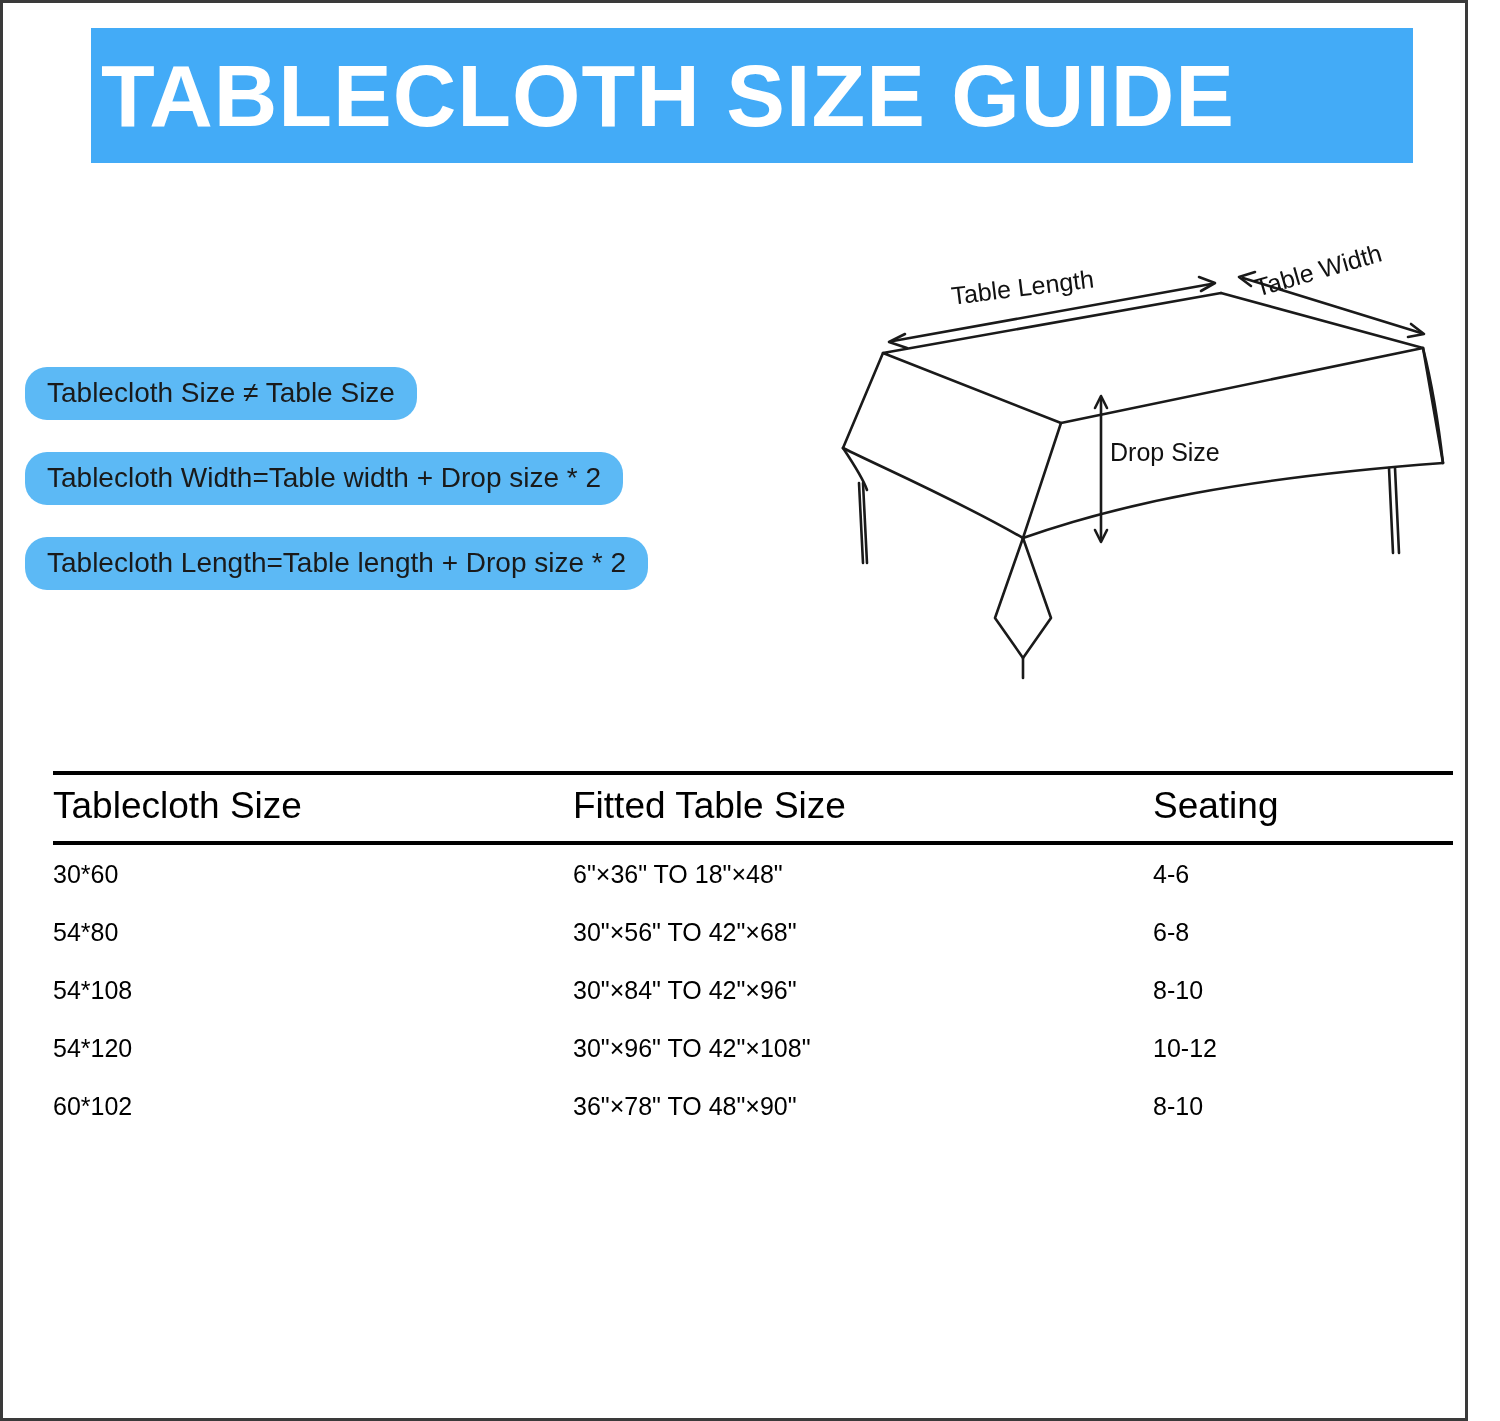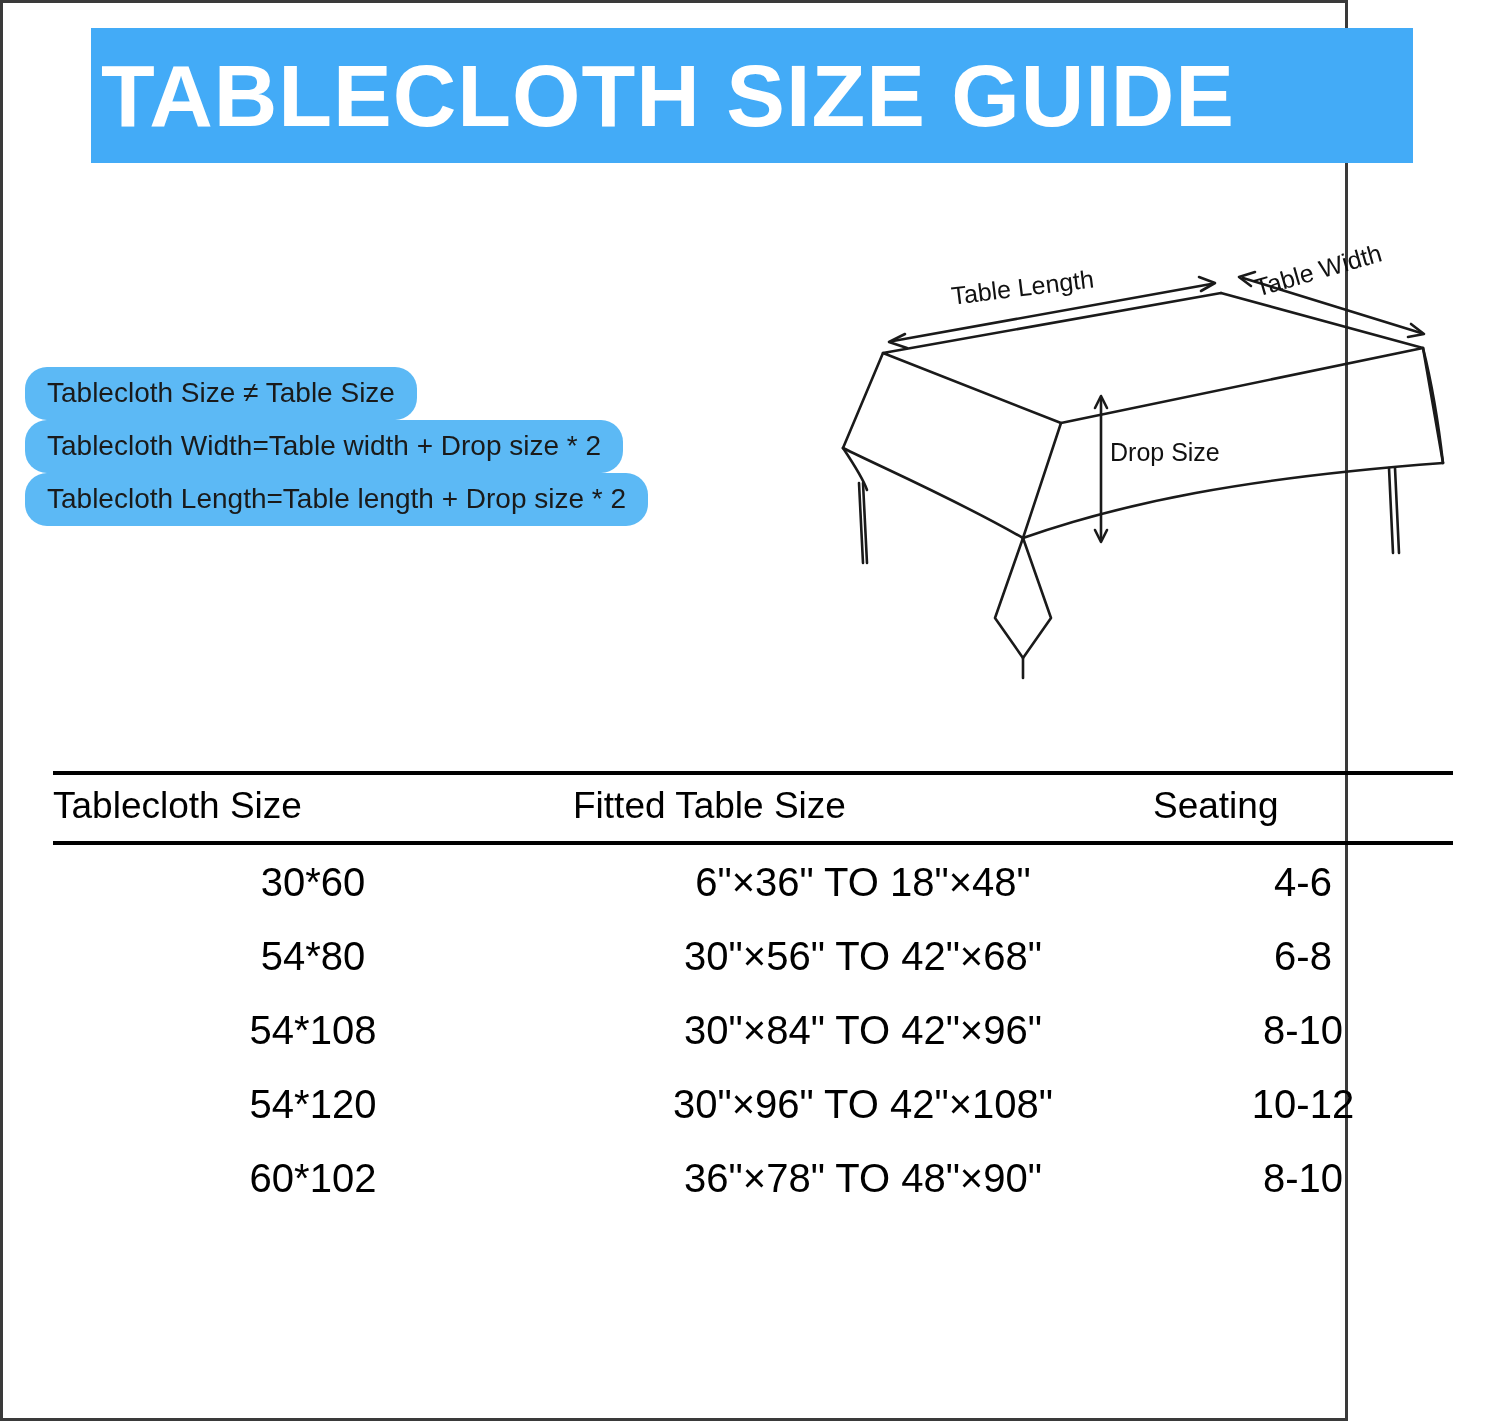--- a/index.html
+++ b/index.html
@@ -18,7 +18,7 @@
   .page {
     position: absolute;
     left: 0; top: 0;
-    width: 1348px;
+    width: 1468px;
     height: 1421px;
     border: 3px solid #3a3a3a;
     box-sizing: border-box;

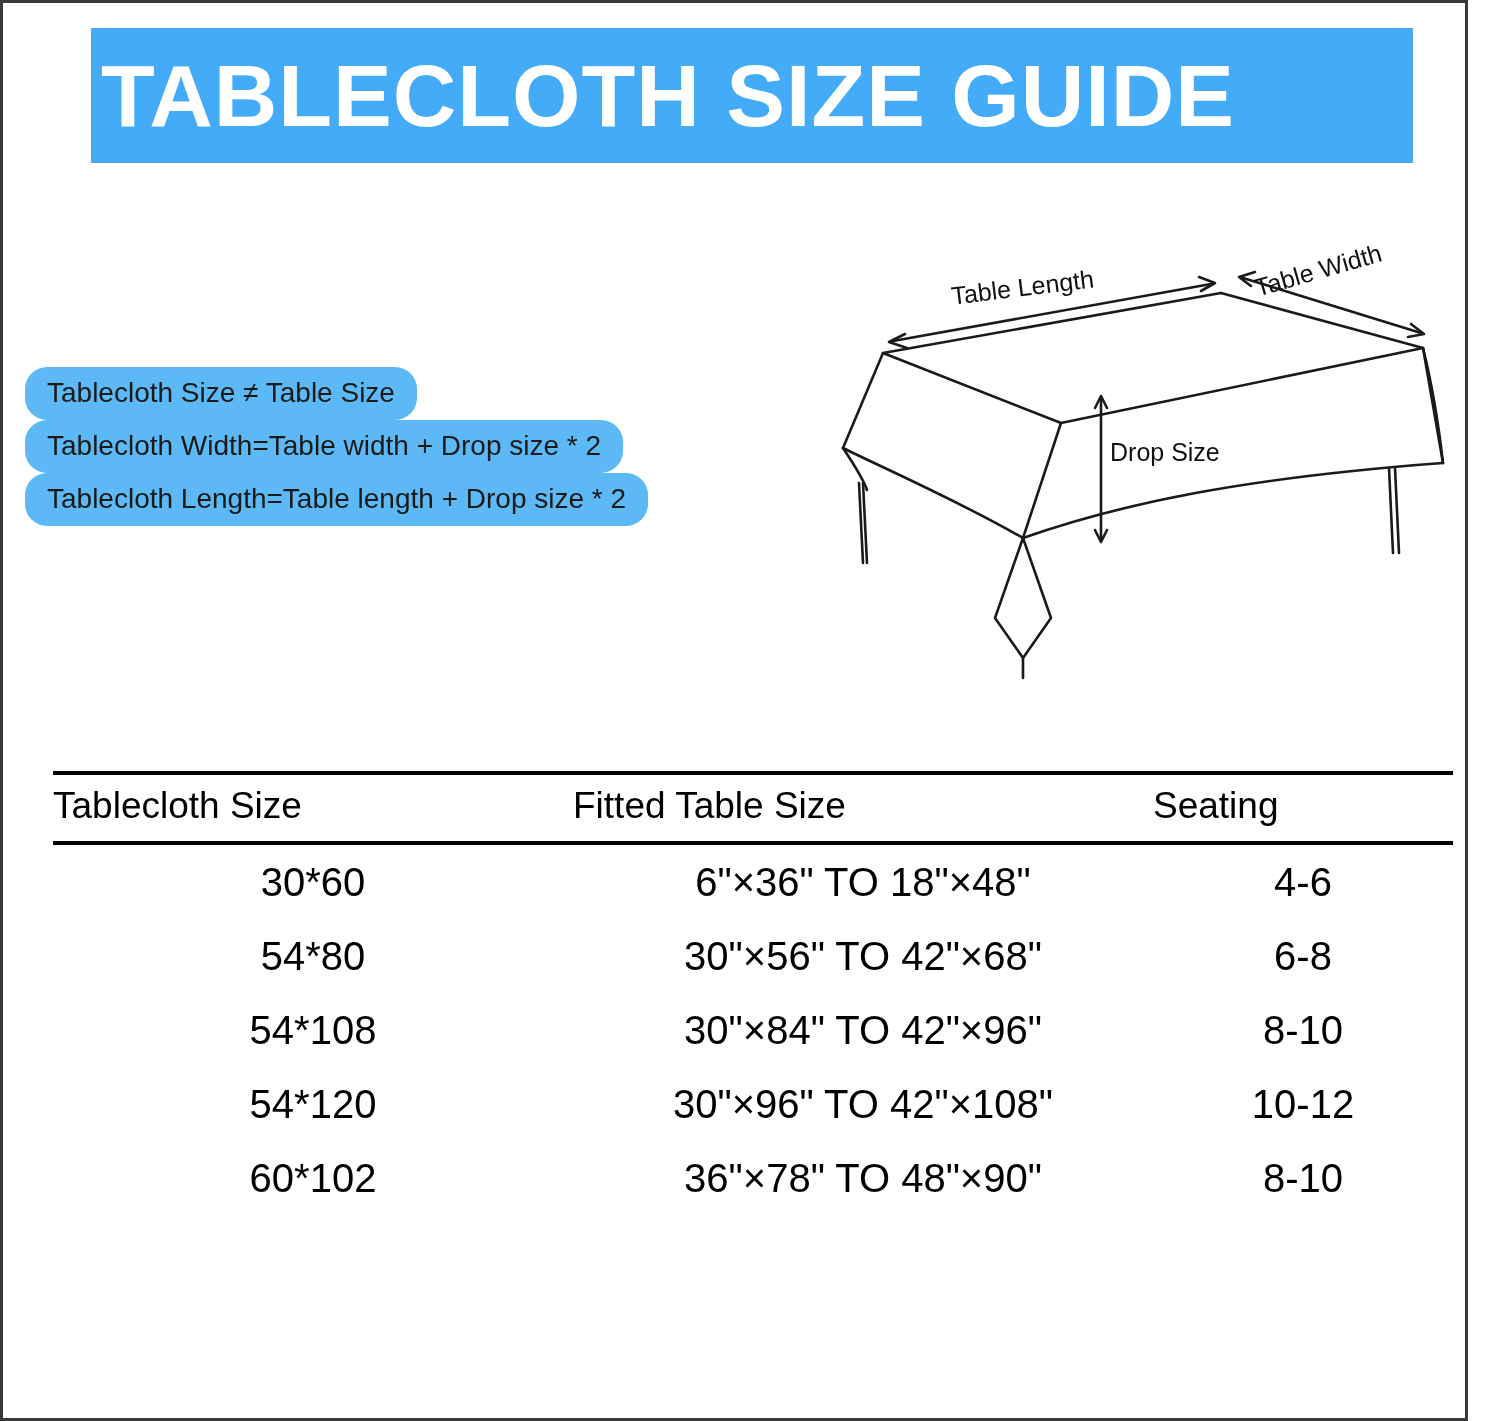--- a/index.html
+++ b/index.html
@@ -59,6 +59,7 @@
     font-size: 28px;
     padding: 8px 22px 10px 22px;
     display: inline-block;
+    margin-bottom: 32px;
     white-space: nowrap;
     line-height: 1.25;
   }

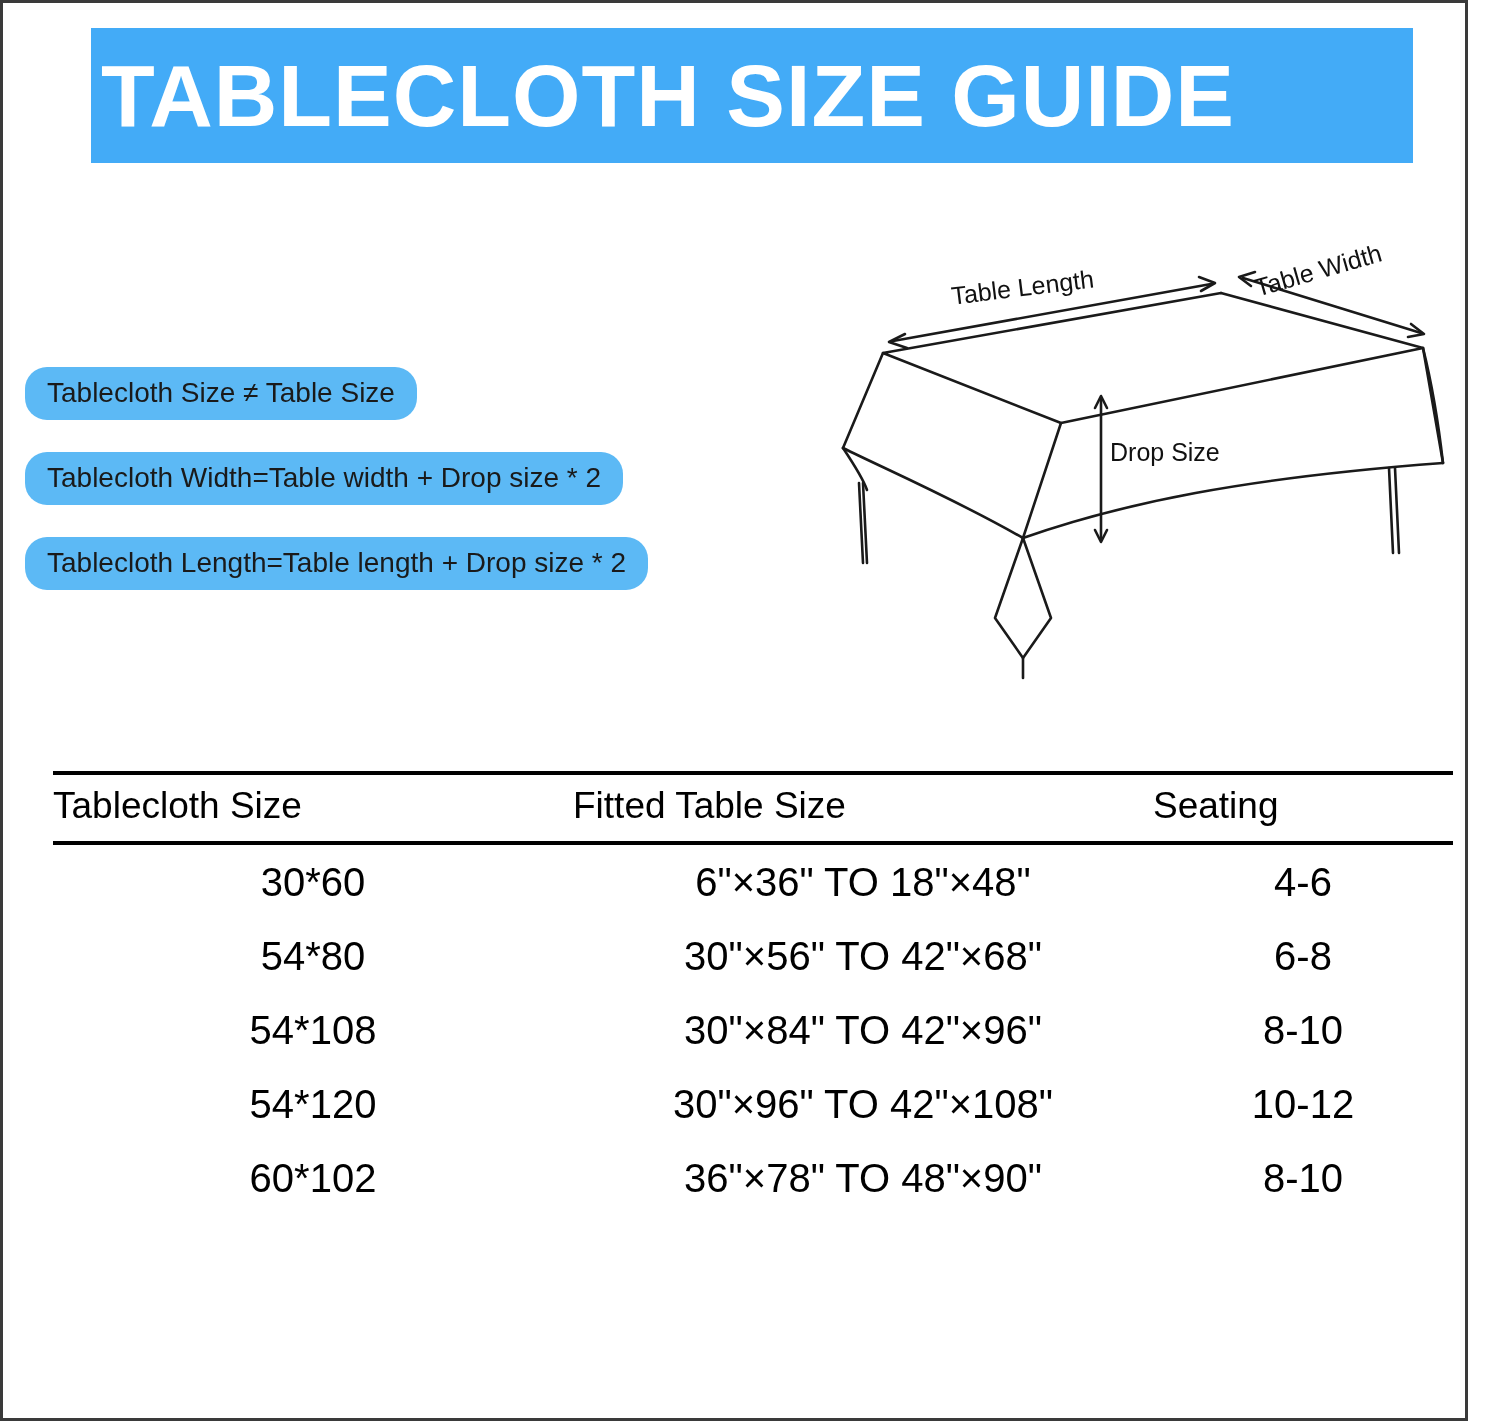--- a/index.html
+++ b/index.html
@@ -111,9 +111,8 @@
     border-bottom: 4px solid #000;
   }
   .sizetable td {
-    font-size: 40px;
+    font-size: 25px;
     padding: 15px 0 14px 0;
-    text-align: center;
   }
   .col-a { width: 520px; }
   .col-b { width: 580px; }

